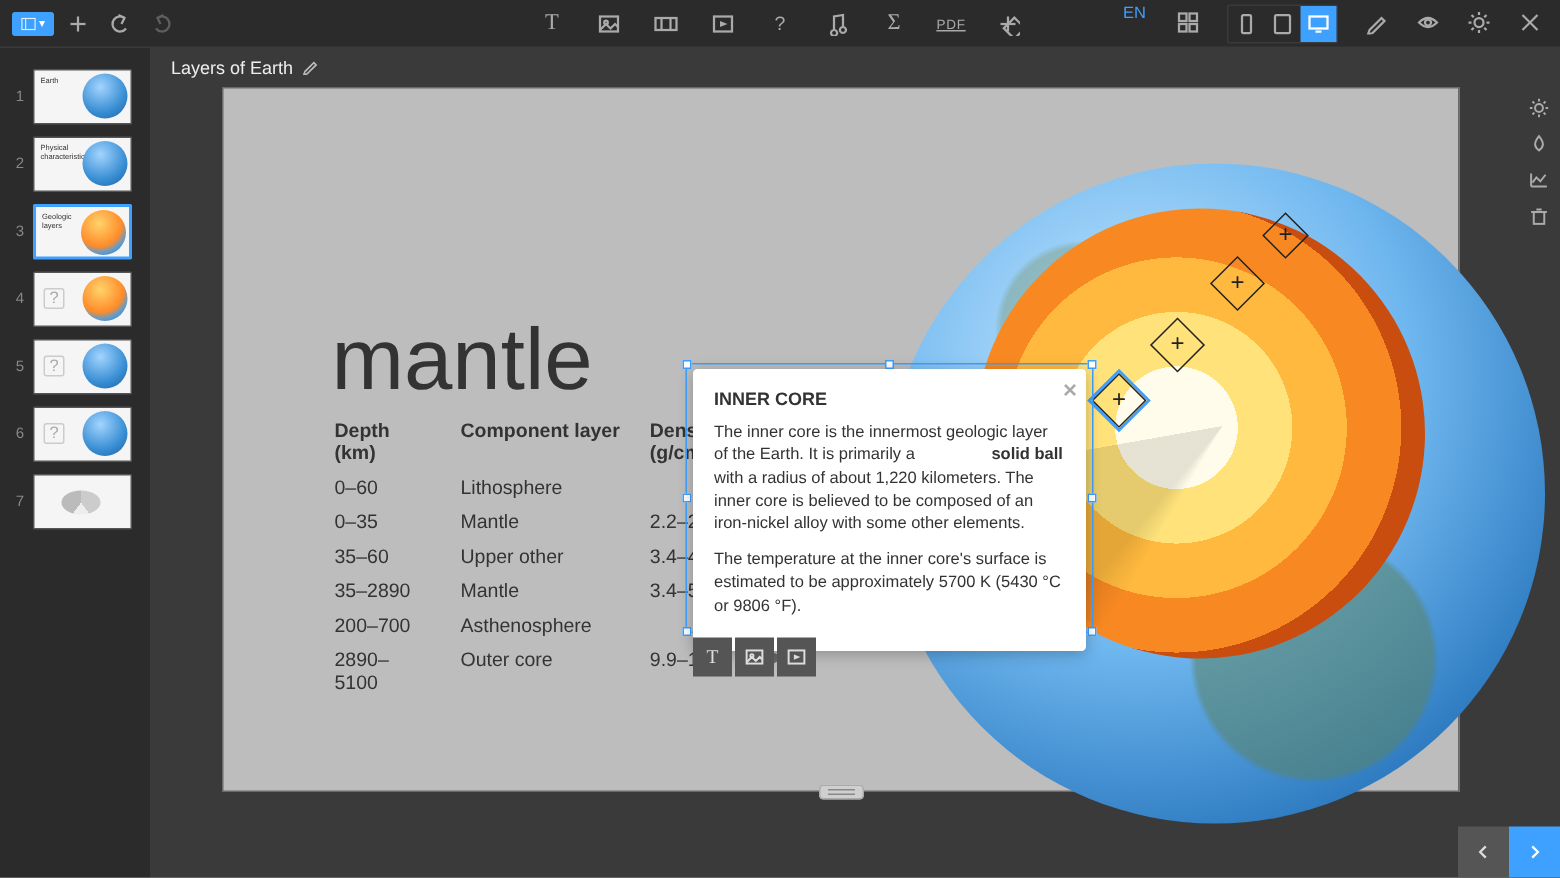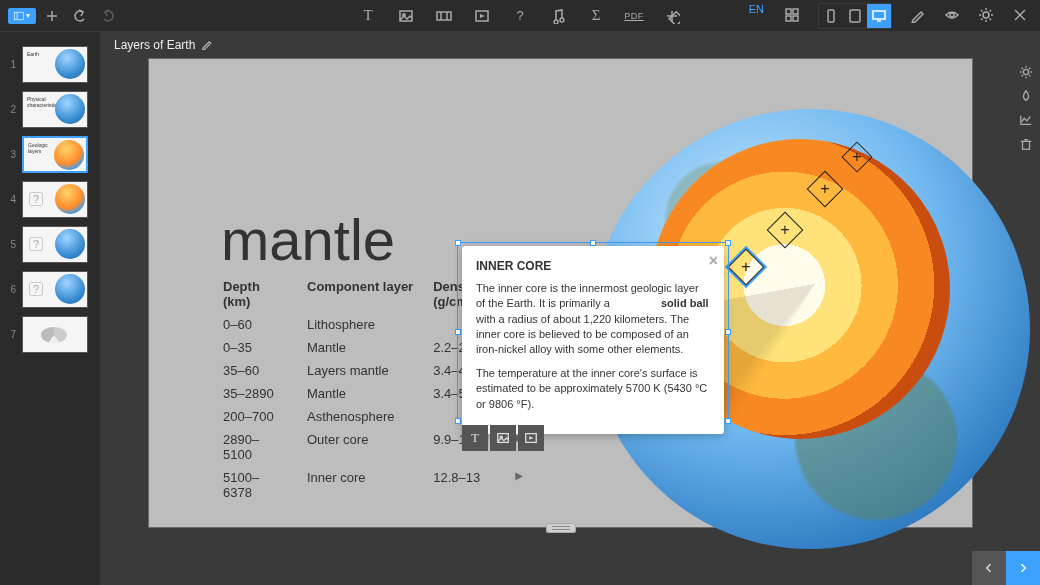--- a/index.html
+++ b/index.html
@@ -499,7 +499,7 @@
             </tr>
         <tr>
               <td class="depth">35–60</td>
-              <td>Layers mantle</td>
+              <td>Upper other</td>
               <td class="density">3.4–4.4</td>
               <td class="arrow">▶</td>
             </tr>

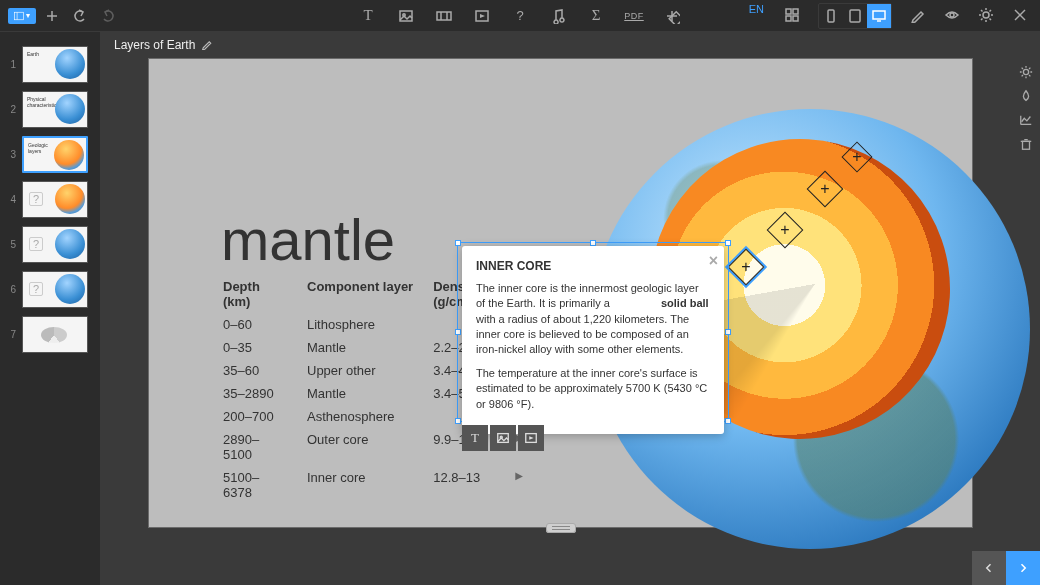--- a/index.html
+++ b/index.html
@@ -521,12 +521,6 @@
               <td class="density">9.9–12.</td>
               <td class="arrow">▶</td>
             </tr>
-        <tr>
-              <td class="depth">5100–6378</td>
-              <td>Inner core</td>
-              <td class="density">12.8–13</td>
-              <td class="arrow">▶</td>
-            </tr>
       </tbody>
         </table>
 

